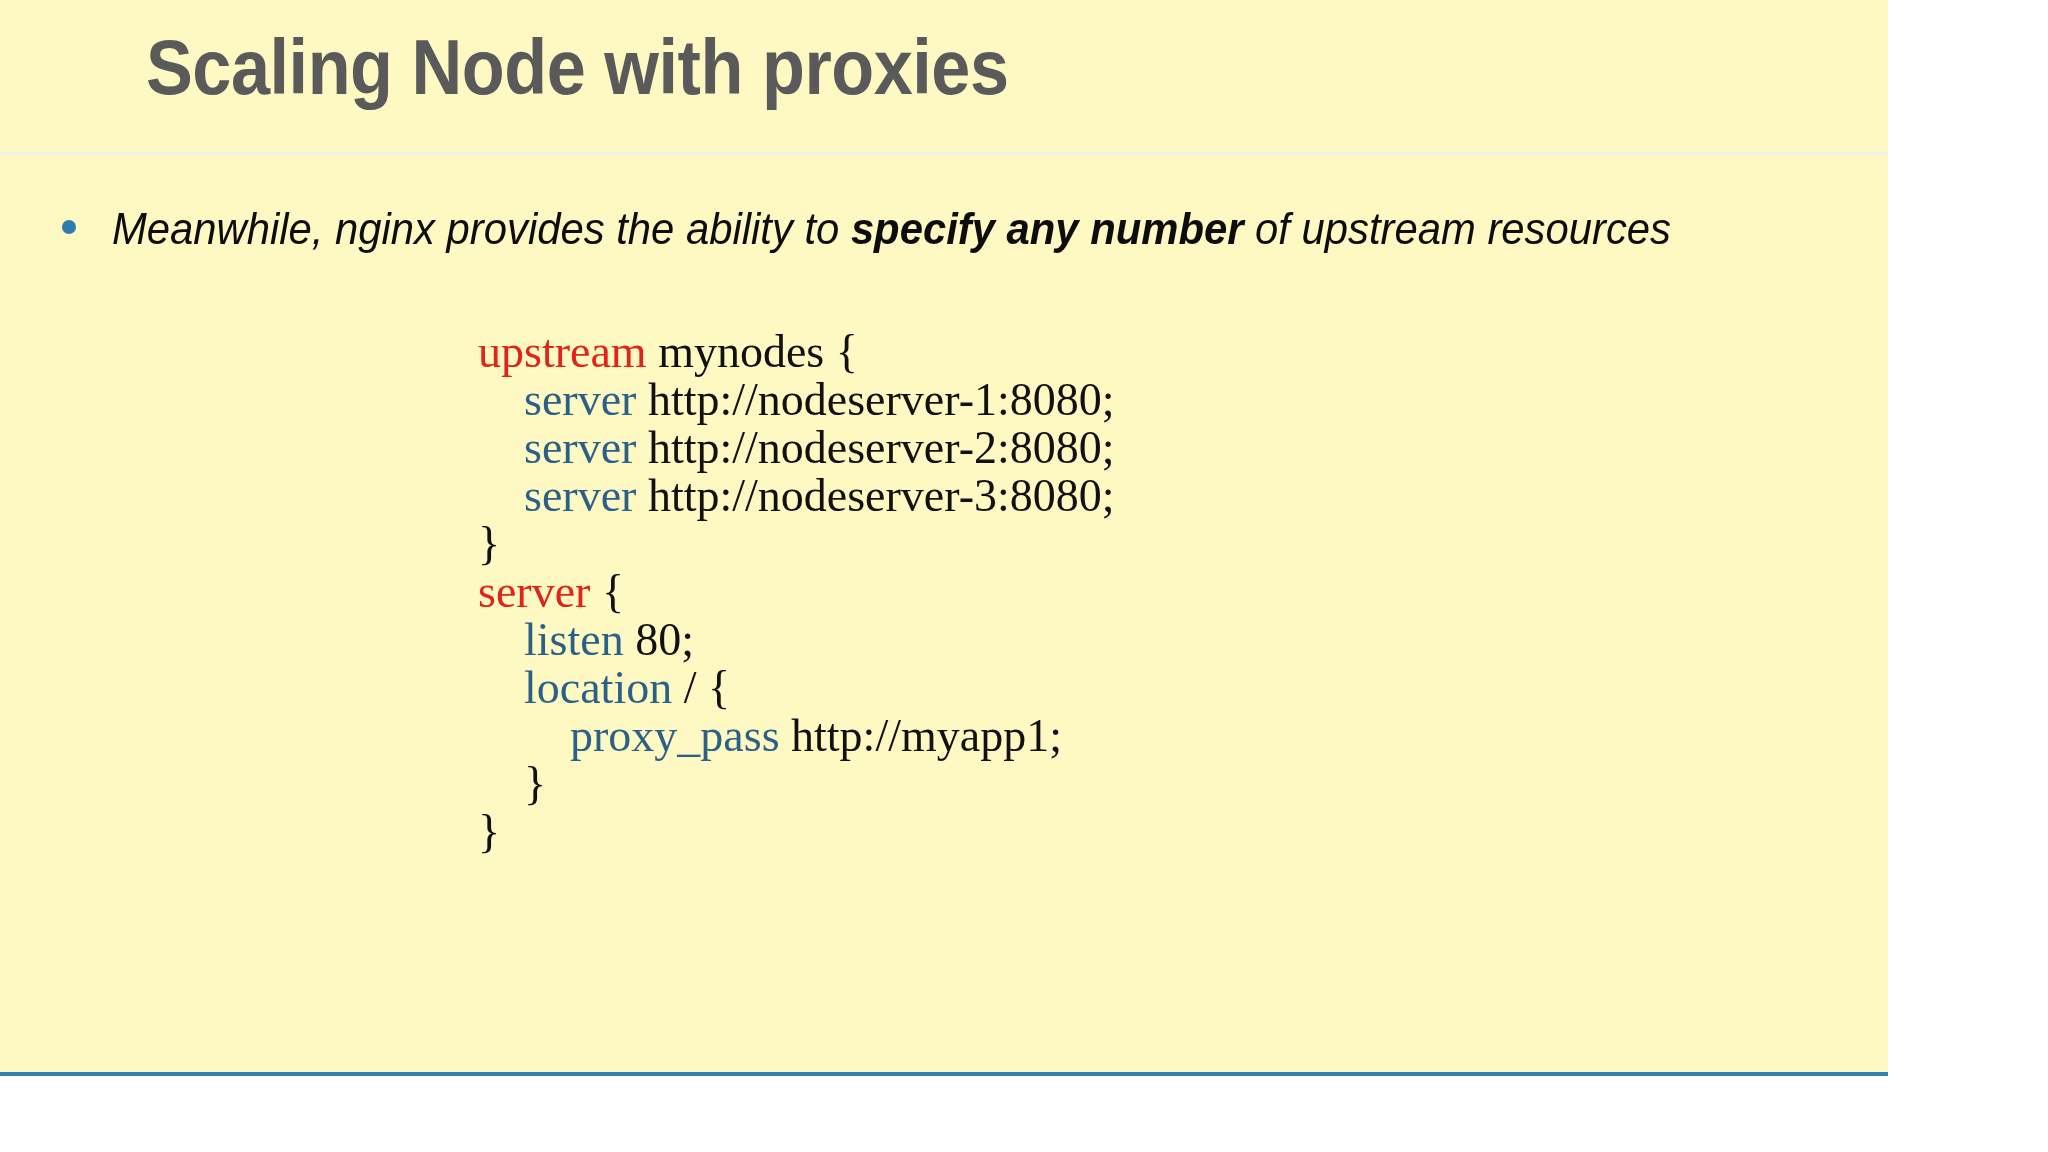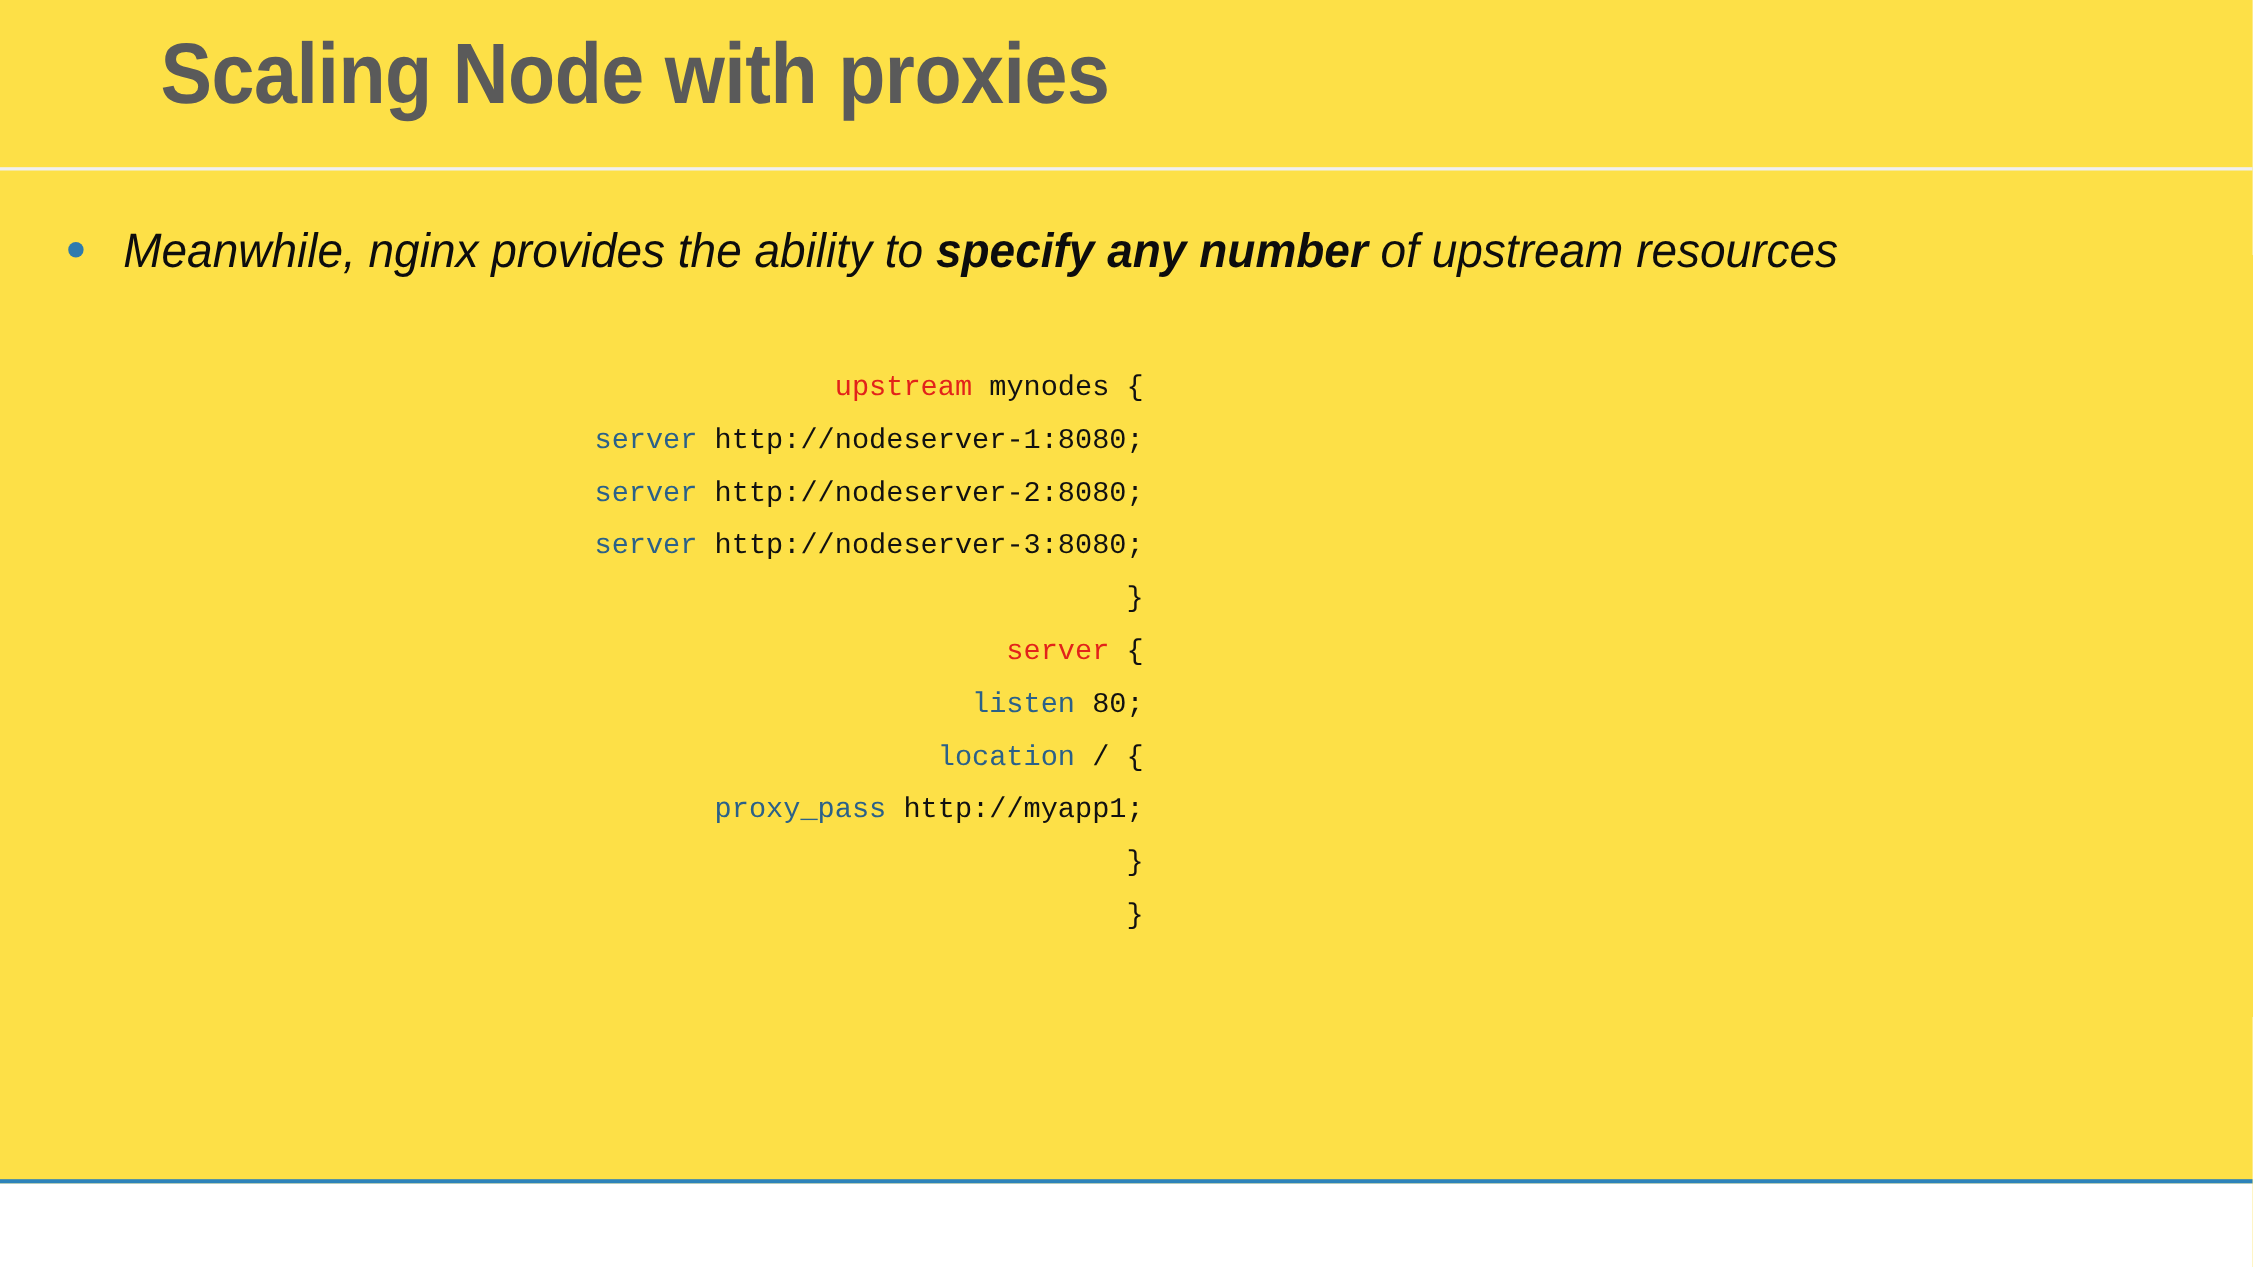--- a/index.html
+++ b/index.html
@@ -9,9 +9,9 @@
   }
   .slide {
     position: relative;
-    width: 2048px;
+    width: 1888px;
     height: 1152px;
-    background: #fde047;
+    background: #fef9c3;
     overflow: hidden;
     font-family: "Liberation Sans", sans-serif;
   }

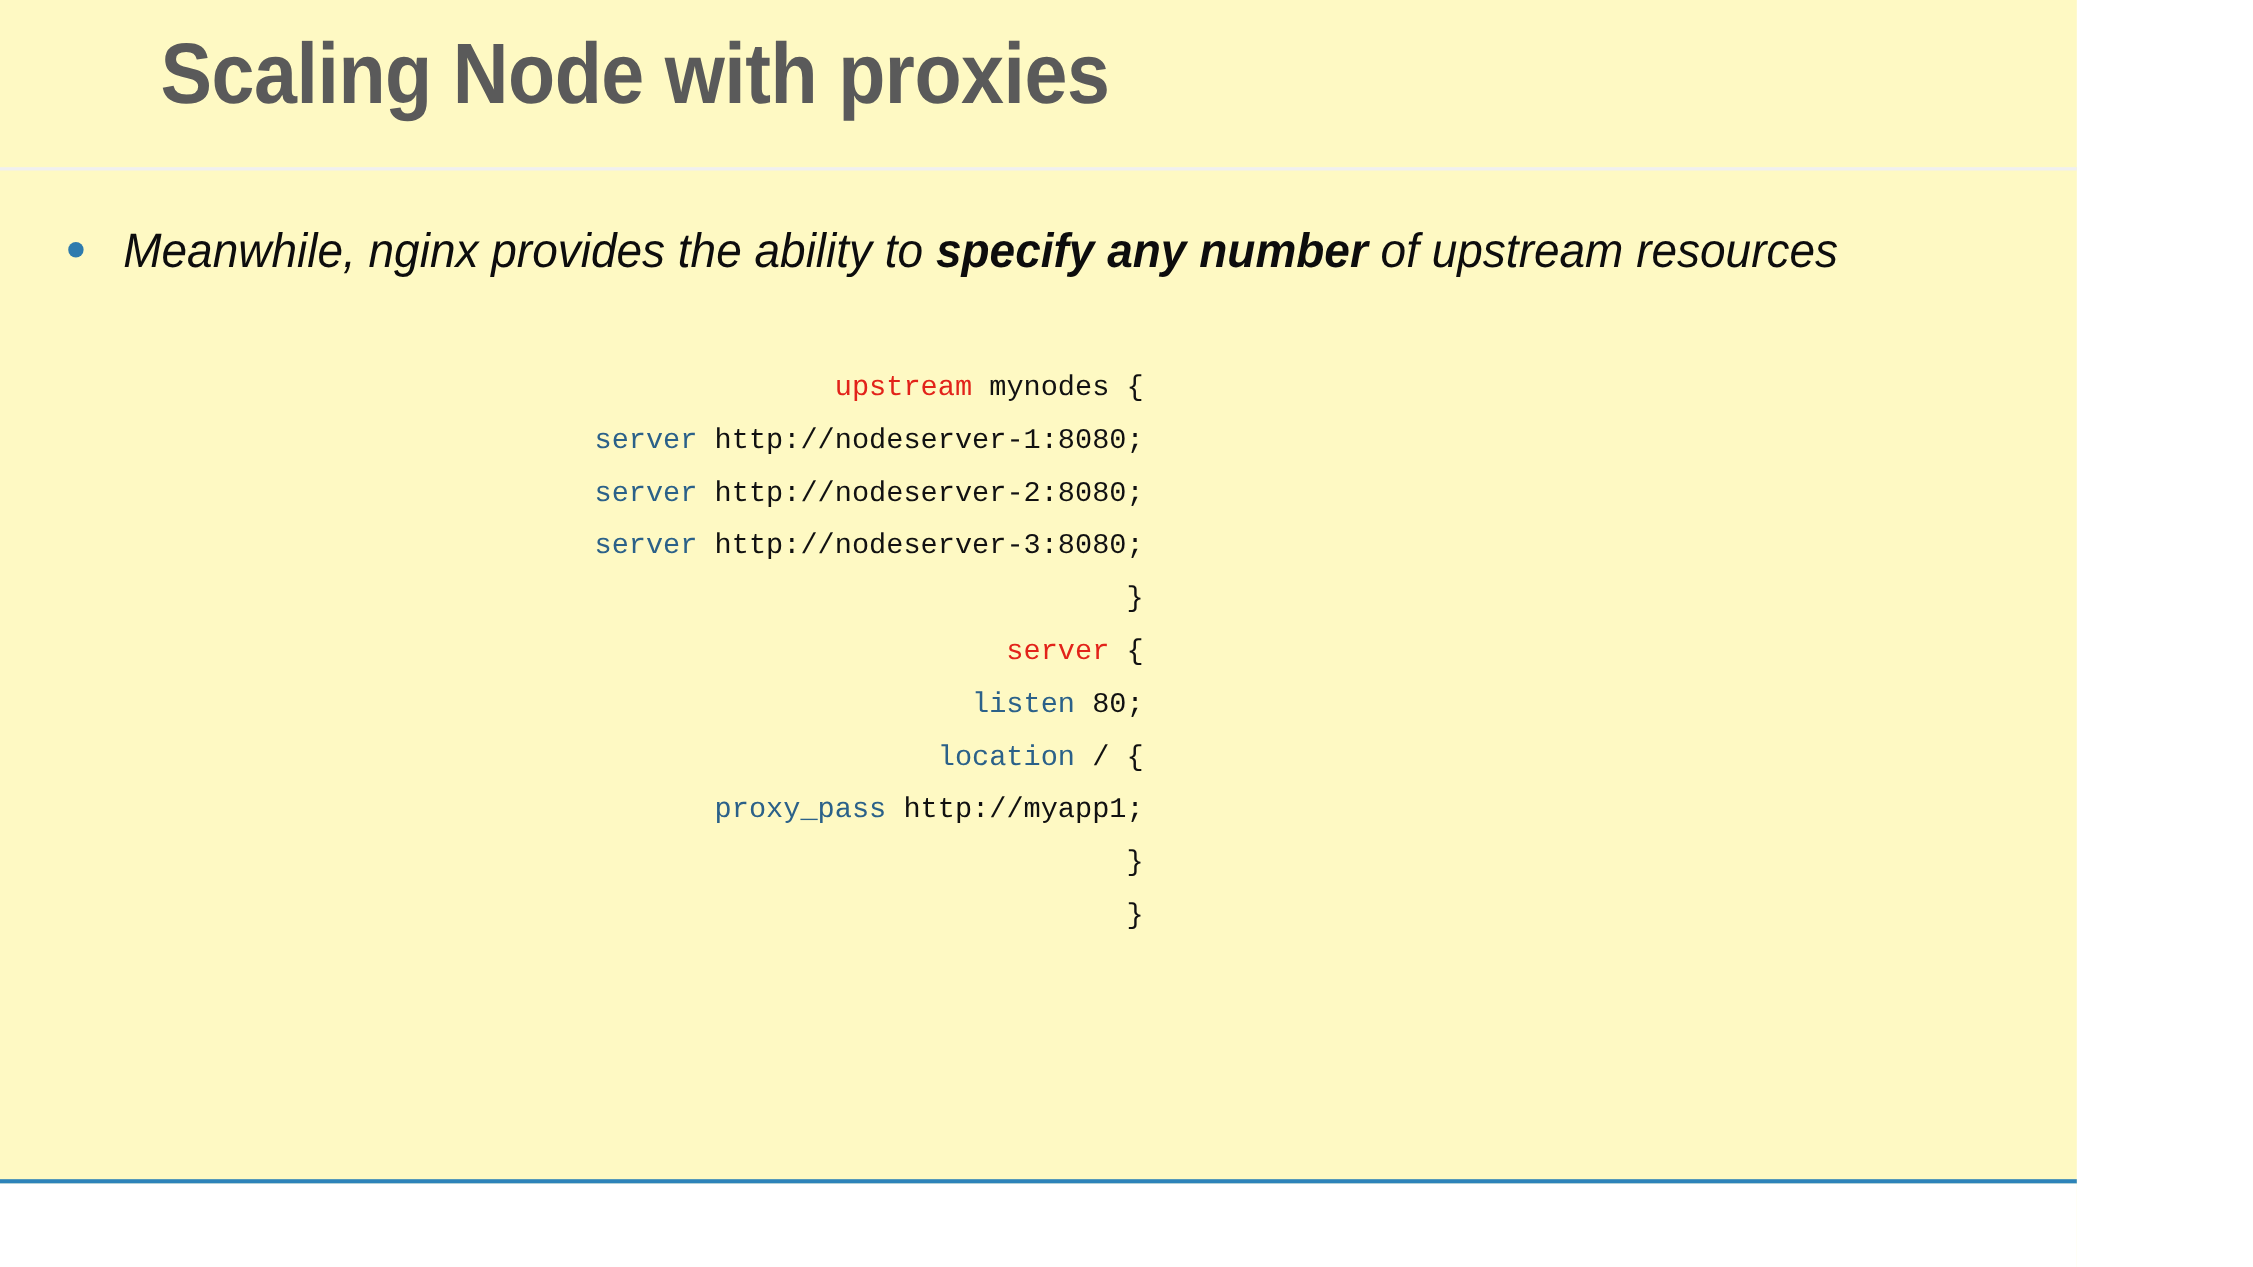--- a/index.html
+++ b/index.html
@@ -74,13 +74,12 @@
     position: absolute;
     left: 478px;
     top: 328px;
-    font-family: Liberation Mono, monospace;
-    font-size: 26px;
+    font-family: Liberation Serif, serif;
+    font-size: 46px;
     line-height: 48px;
     color: #111111;
     white-space: pre;
     letter-spacing: 0px;
-    text-align: right;
   }
   .code-line { display: block; height: 48px; }
   .kw-red  { color: #e2231a; }

